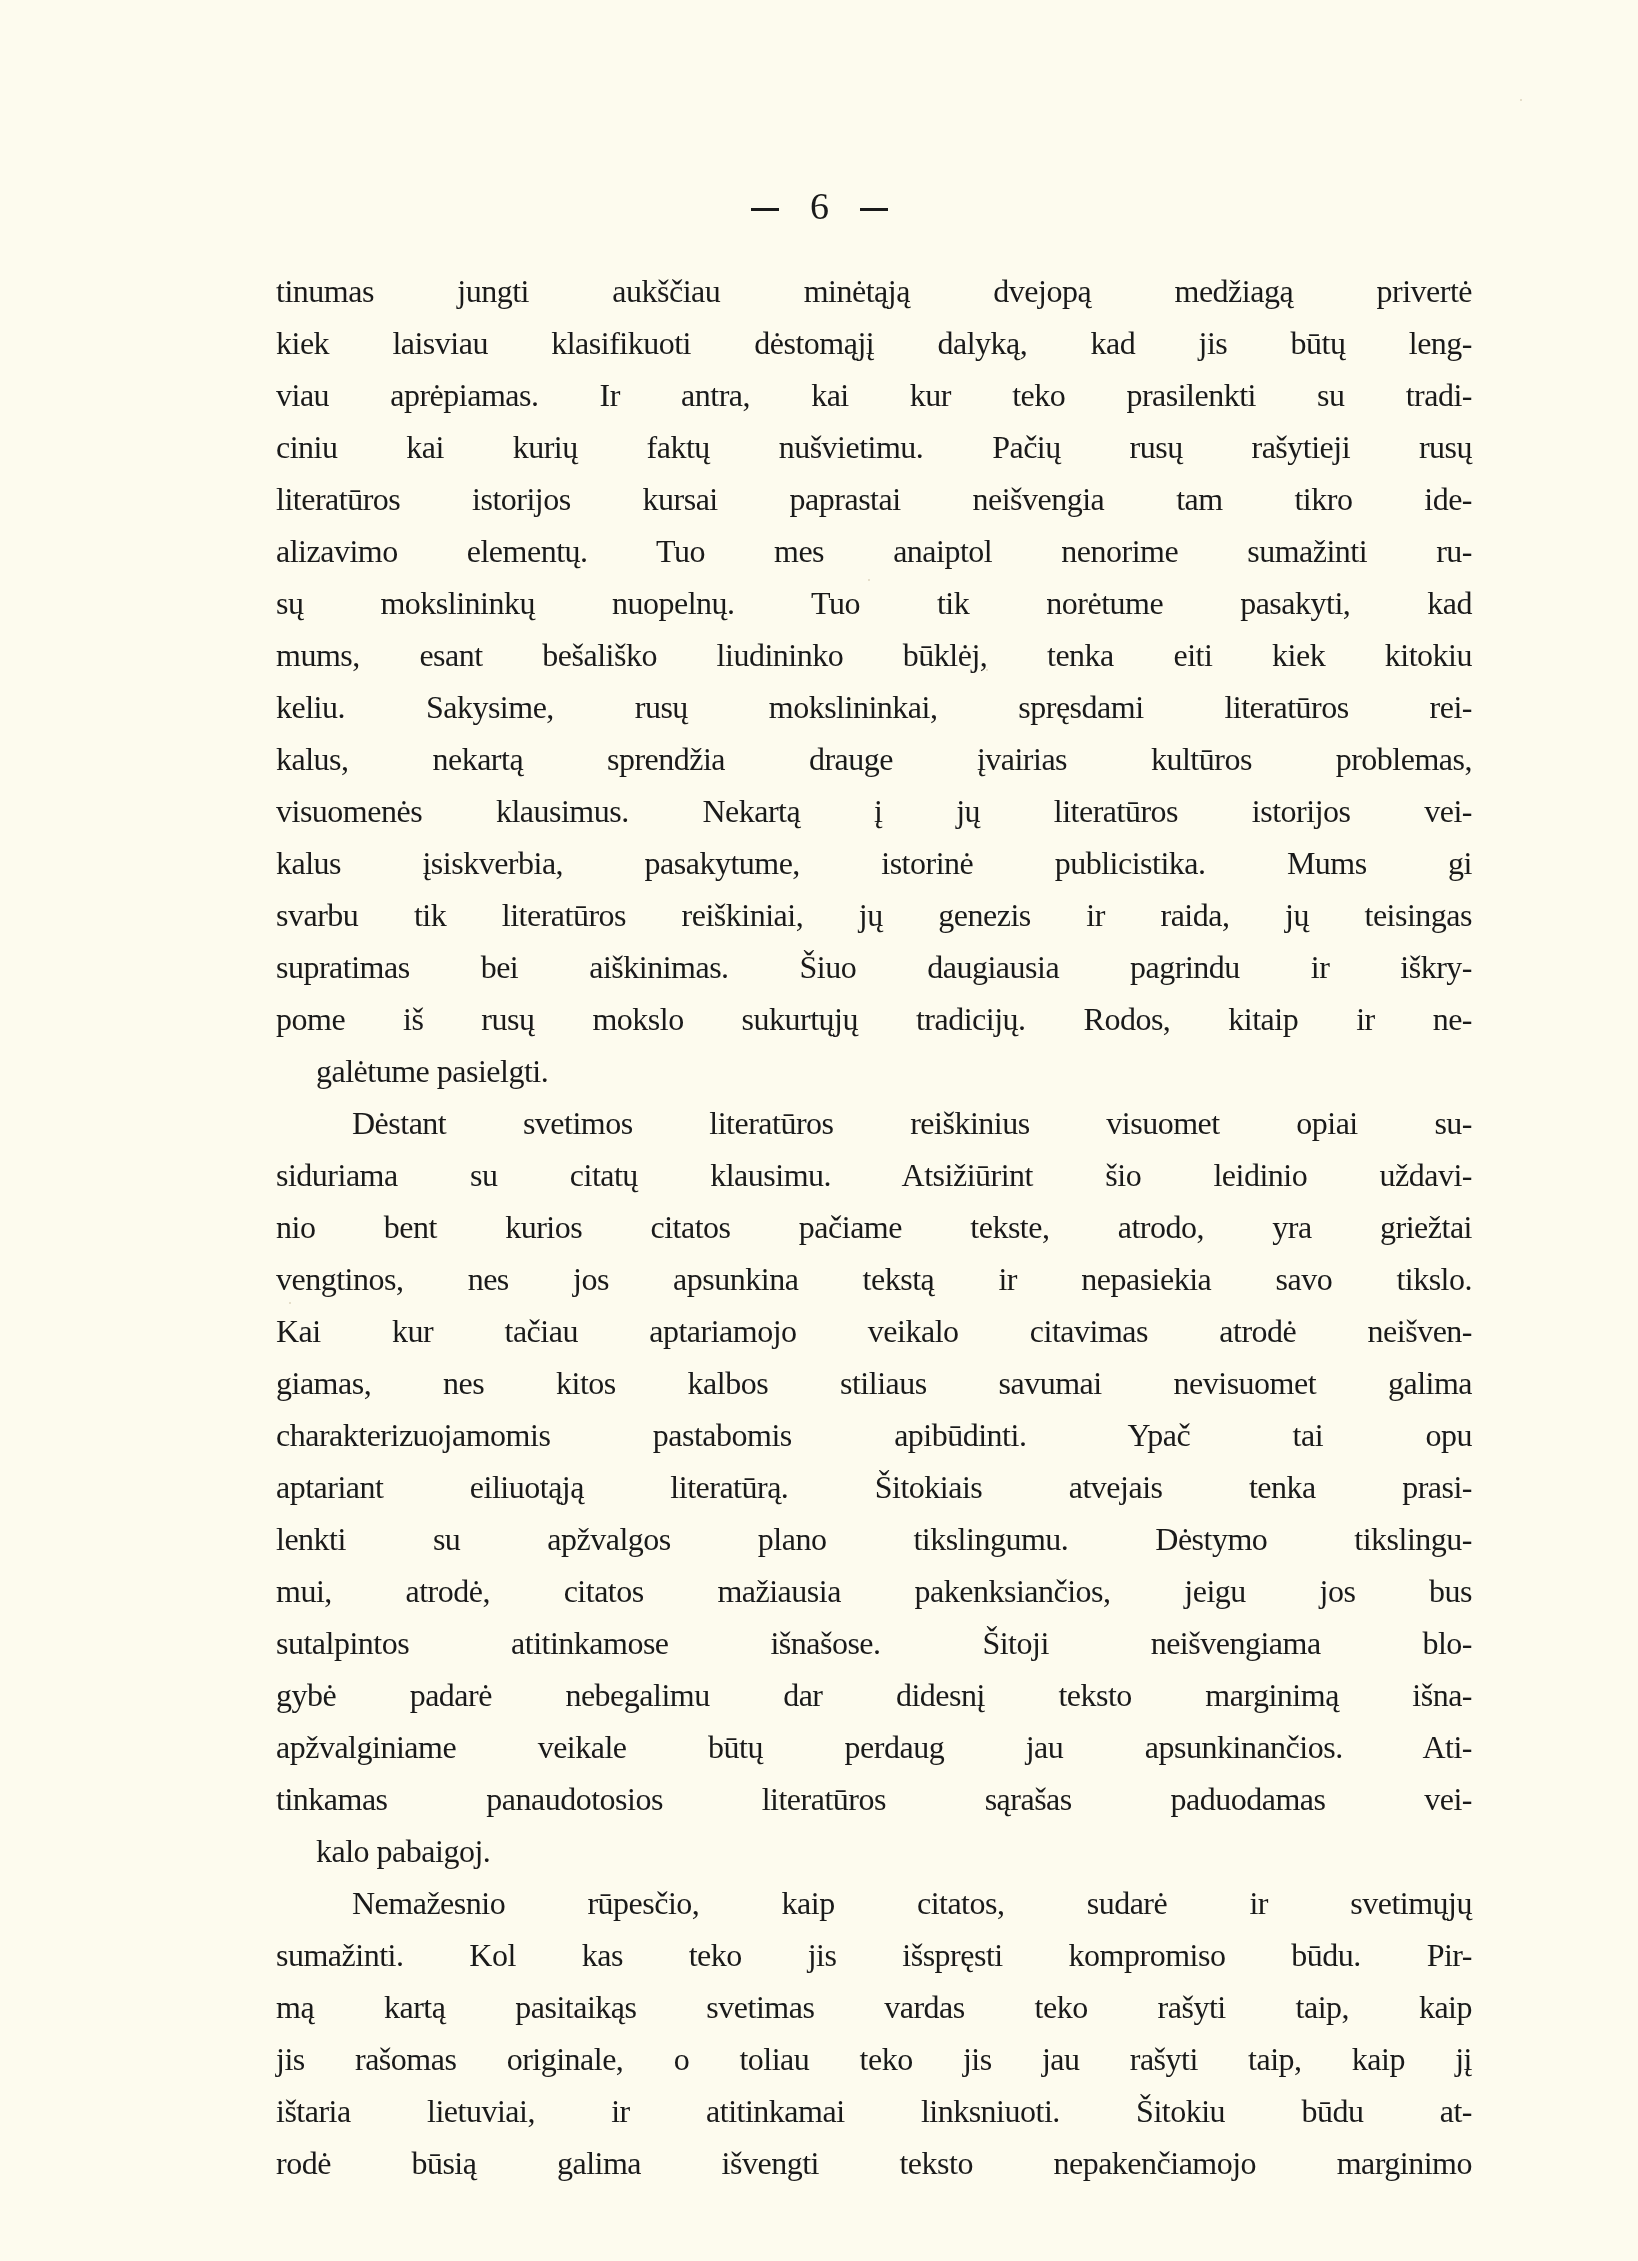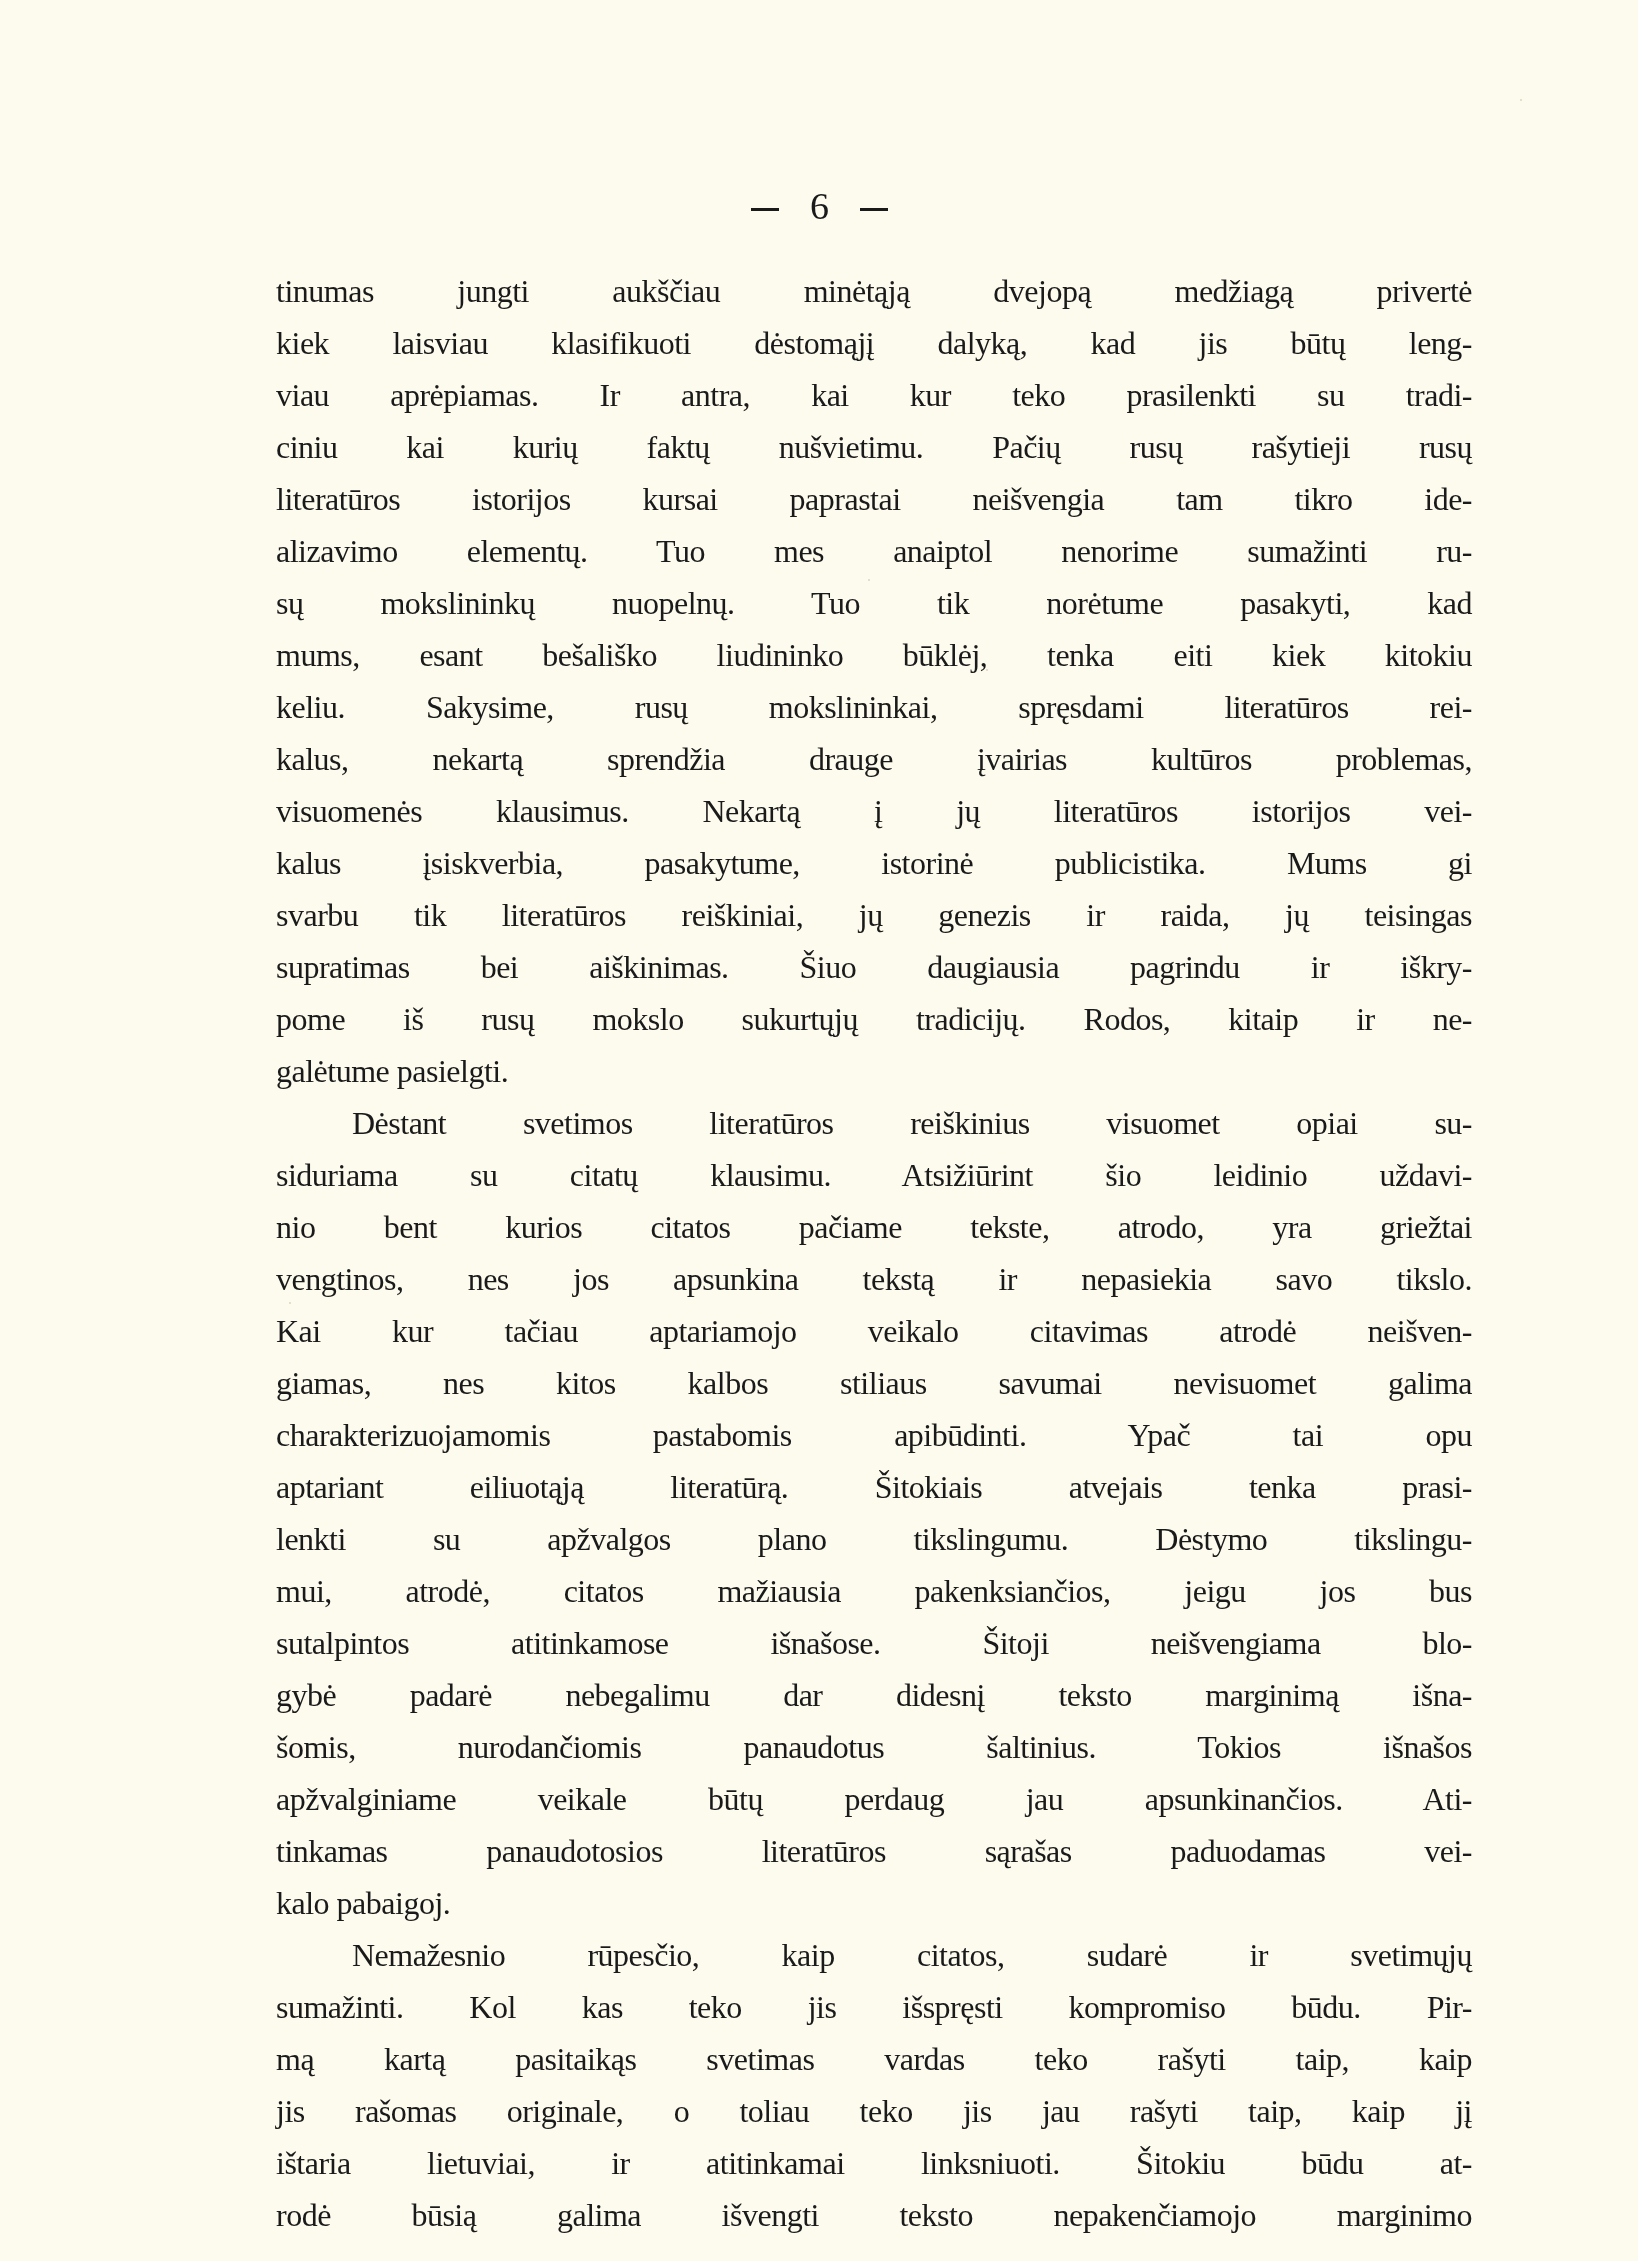--- a/index.html
+++ b/index.html
@@ -57,6 +57,7 @@
     }
     .line.last {
       text-align-last: left;
+      margin-left: 40px;
     }
     .line.indent {
       padding-left: 76px;

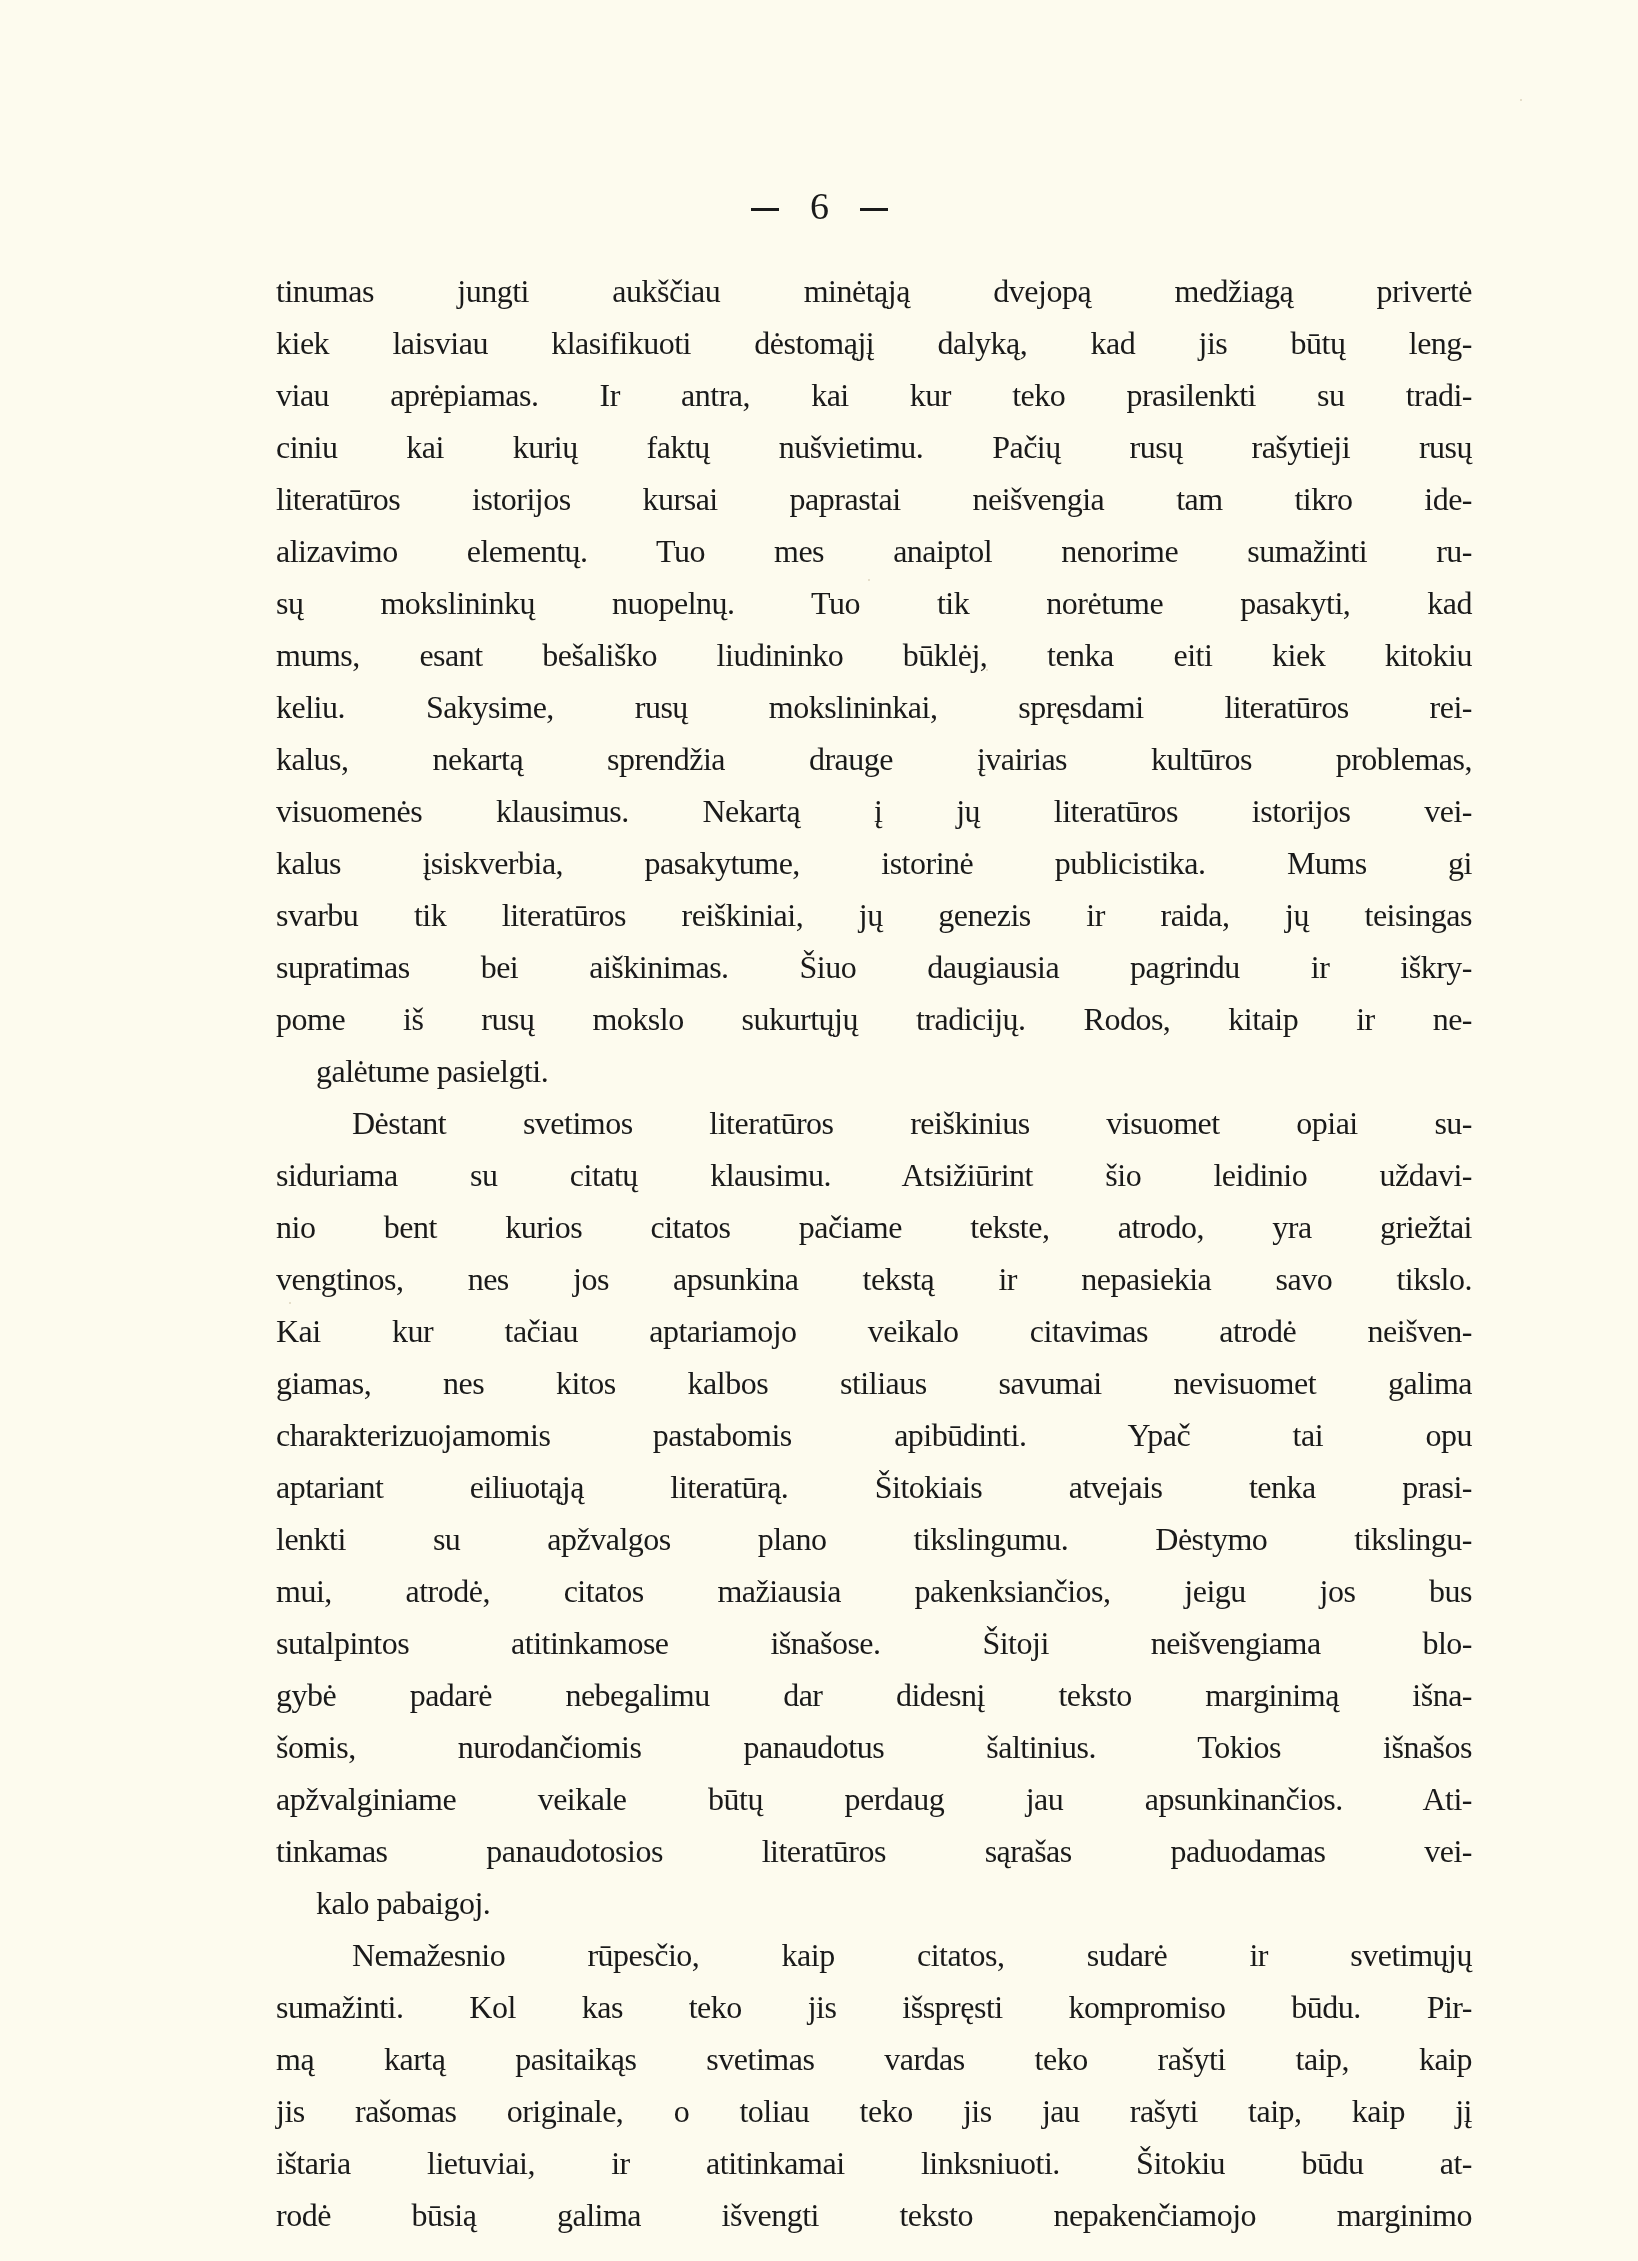--- a/index.html
+++ b/index.html
@@ -123,7 +123,6 @@
     <div class="line"><span>mui, atrodė, citatos mažiausia pakenksiančios, jeigu jos bus</span></div>
     <div class="line"><span>sutalpintos atitinkamose išnašose. Šitoji neišvengiama blo-</span></div>
     <div class="line"><span>gybė padarė nebegalimu dar didesnį teksto marginimą išna-</span></div>
-    <div class="line"><span>šomis, nurodančiomis panaudotus šaltinius. Tokios išnašos</span></div>
     <div class="line"><span>apžvalginiame veikale būtų perdaug jau apsunkinančios. Ati-</span></div>
     <div class="line"><span>tinkamas panaudotosios literatūros sąrašas paduodamas vei-</span></div>
     <div class="line last"><span>kalo pabaigoj.</span></div>

